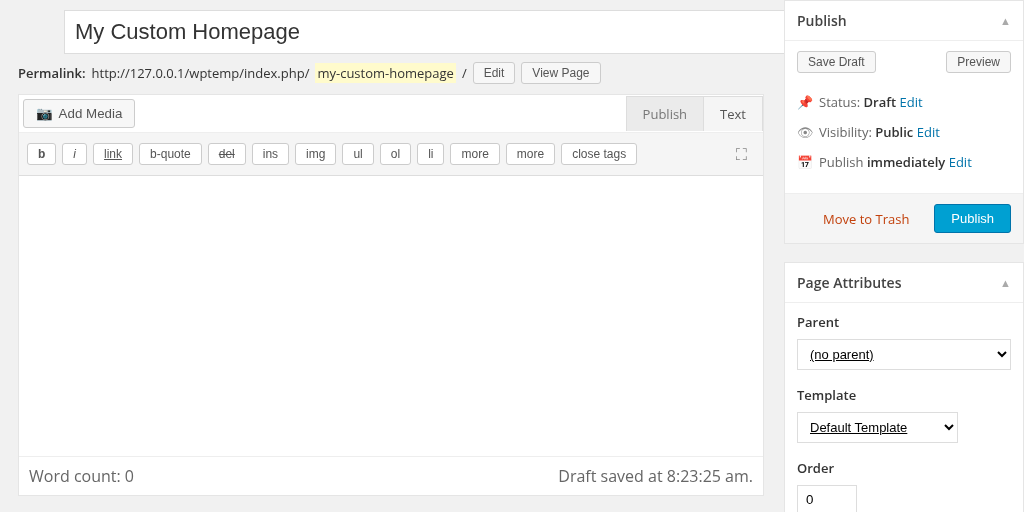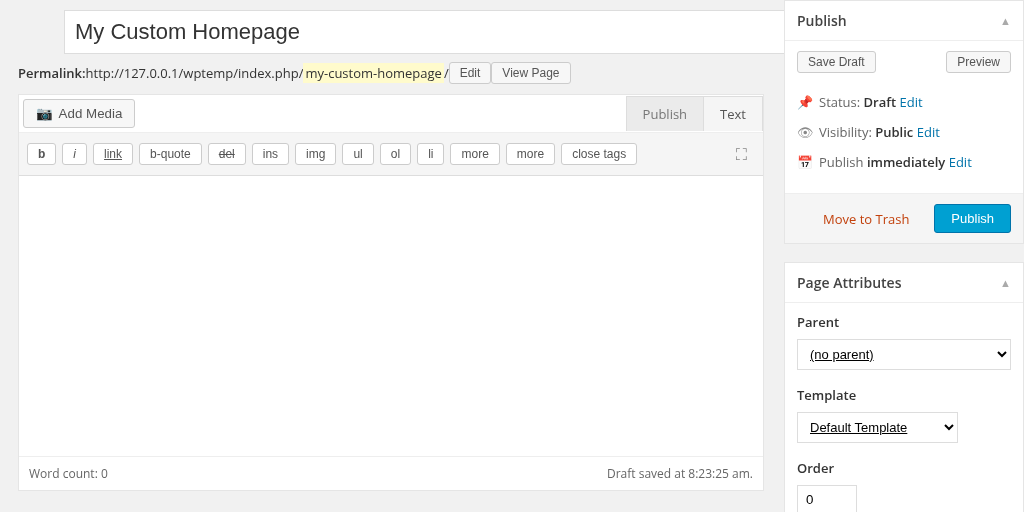--- a/index.html
+++ b/index.html
@@ -7,7 +7,7 @@
 .wrap { display: flex; height: 100%; }
 .main { flex: 1; padding: 0 20px 0 18px; }
 .title-input { width: 100%; font-size: 22px; font-weight: 400; color: #333; padding: 8px 10px; border: 1px solid #ddd; background: #fff; outline: none; margin-top: 10px; margin-left: 46px; }
-.permalink-row { padding: 8px 0 10px 0; display: flex; align-items: center; gap: 0; }
+.permalink-row { padding: 8px 0 10px 0; display: flex; align-items: center; gap: 6px; }
 .permalink-row .lbl { font-weight: 600; color: #333; }
 .permalink-row .url { color: #333; }
 .permalink-row .slug { background: #fffbcc; color: #333; padding: 1px 2px; }

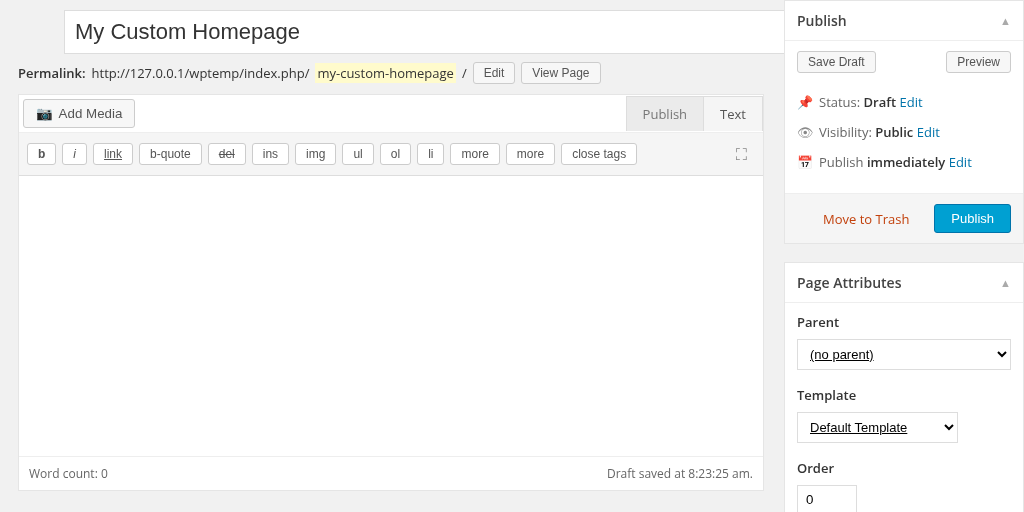--- a/index.html
+++ b/index.html
@@ -25,7 +25,7 @@
 .tbtn.link { text-decoration: underline; }
 .fullscreen-icon { margin-left: auto; cursor: pointer; color: #888; font-size: 16px; padding: 4px 8px; }
 .editor-body { height: 280px; }
-.editor-status { border-top: 1px solid #eee; padding: 8px 10px; display: flex; justify-content: space-between; color: #666; font-size: 12px; }
+.editor-status { border-top: 1px solid #eee; padding: 8px 10px; display: flex; justify-content: space-between; color: #666; font-size: 16px; }
 .sidebar { width: 240px; background: #f1f1f1; padding: 0; }
 .panel { background: #fff; border: 1px solid #e5e5e5; margin-bottom: 18px; }
 .panel-head { padding: 10px 12px; border-bottom: 1px solid #eee; font-size: 14px; font-weight: 600; display: flex; justify-content: space-between; align-items: center; cursor: pointer; }

